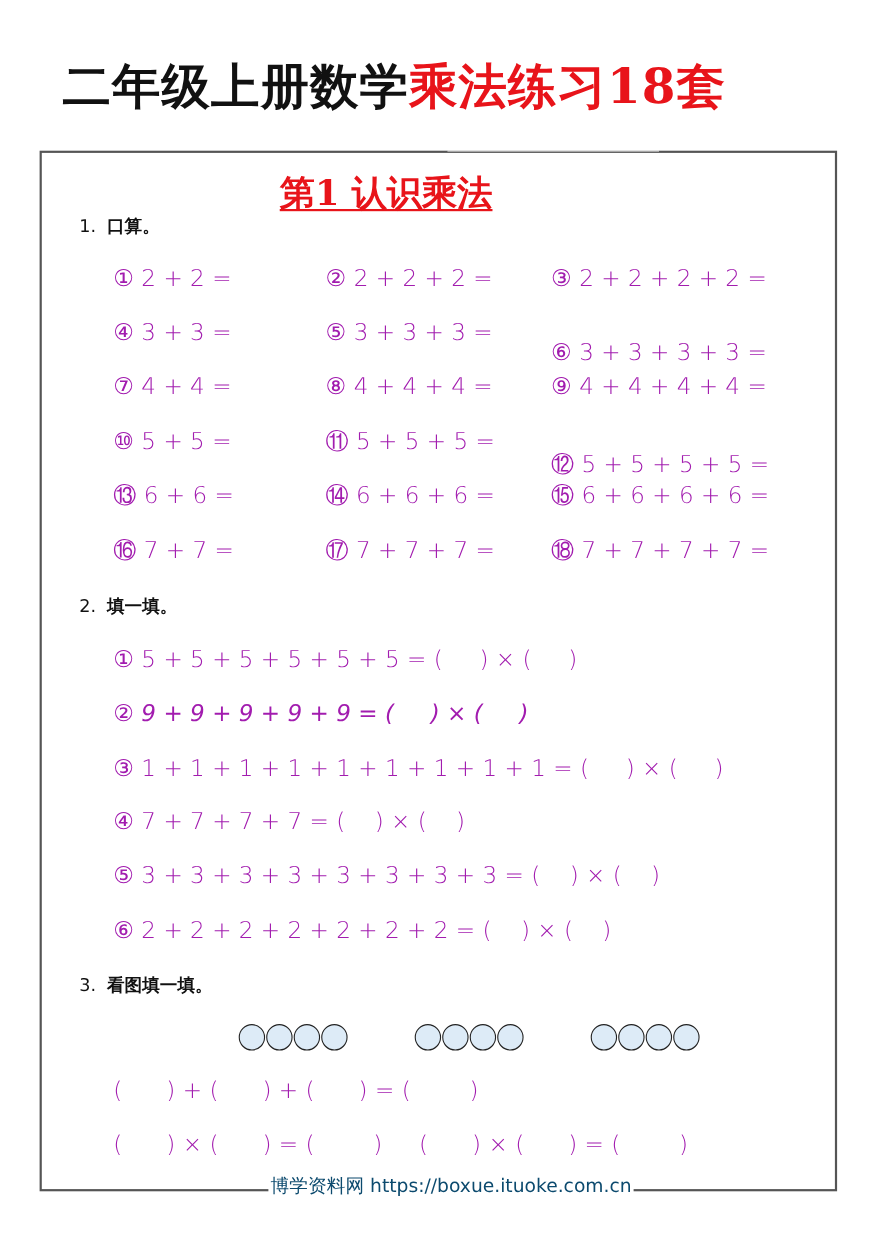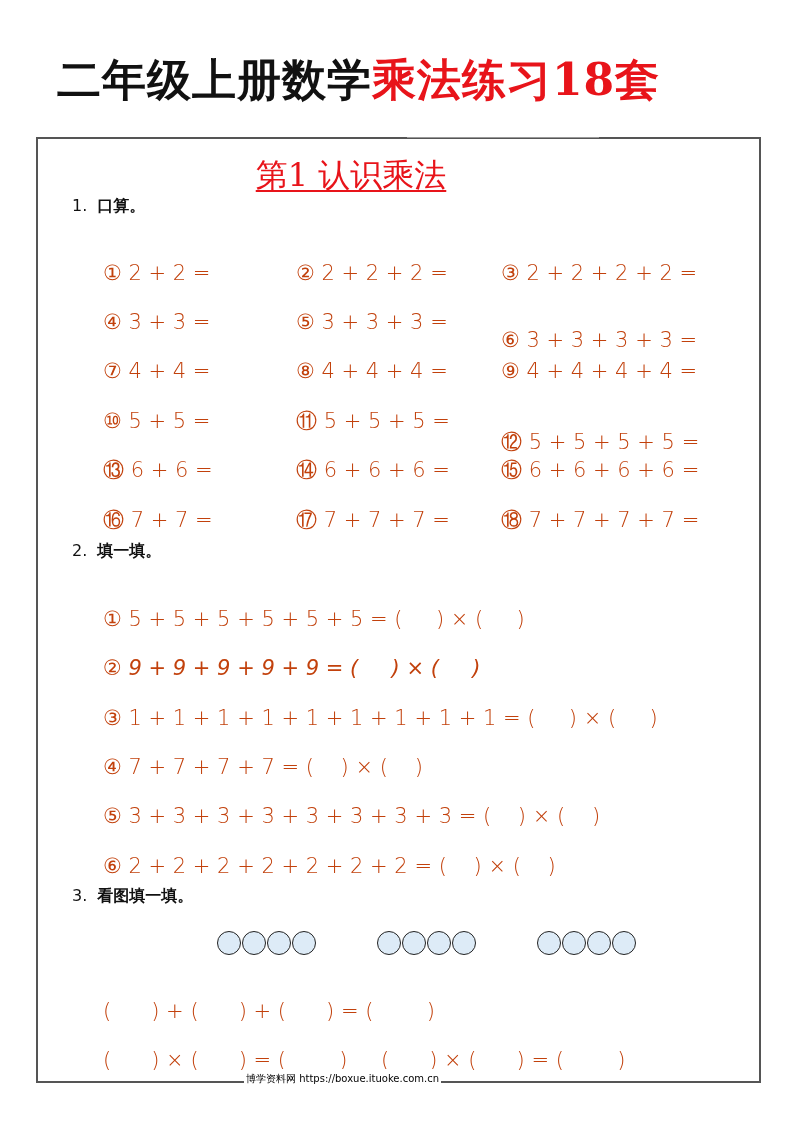--- a/index.html
+++ b/index.html
@@ -15,7 +15,7 @@
   .frame-top-gap { position:absolute; left:407px; top:135px; width:192px; height:3px; background:#fff; }
   .frame-top-thin { position:absolute; left:407px; top:137px; width:192px; height:1px; background:#999; }
   .sub-title { position:absolute; left:0; top:153px; width:702px; text-align:center;
-               font-family:"DejaVu Serif", "Liberation Serif", serif; font-weight:normal;
+               font-family:"DejaVu Serif", "Liberation Serif", serif; font-weight:bold;
                font-size:32px; color:#e8141a; line-height:44px; }
   .sub-title span { text-decoration:underline; text-decoration-thickness:2px; text-underline-offset:4px; }
   .section-head { position:absolute; left:72px; font-size:16px; line-height:28px; font-weight:bold; }

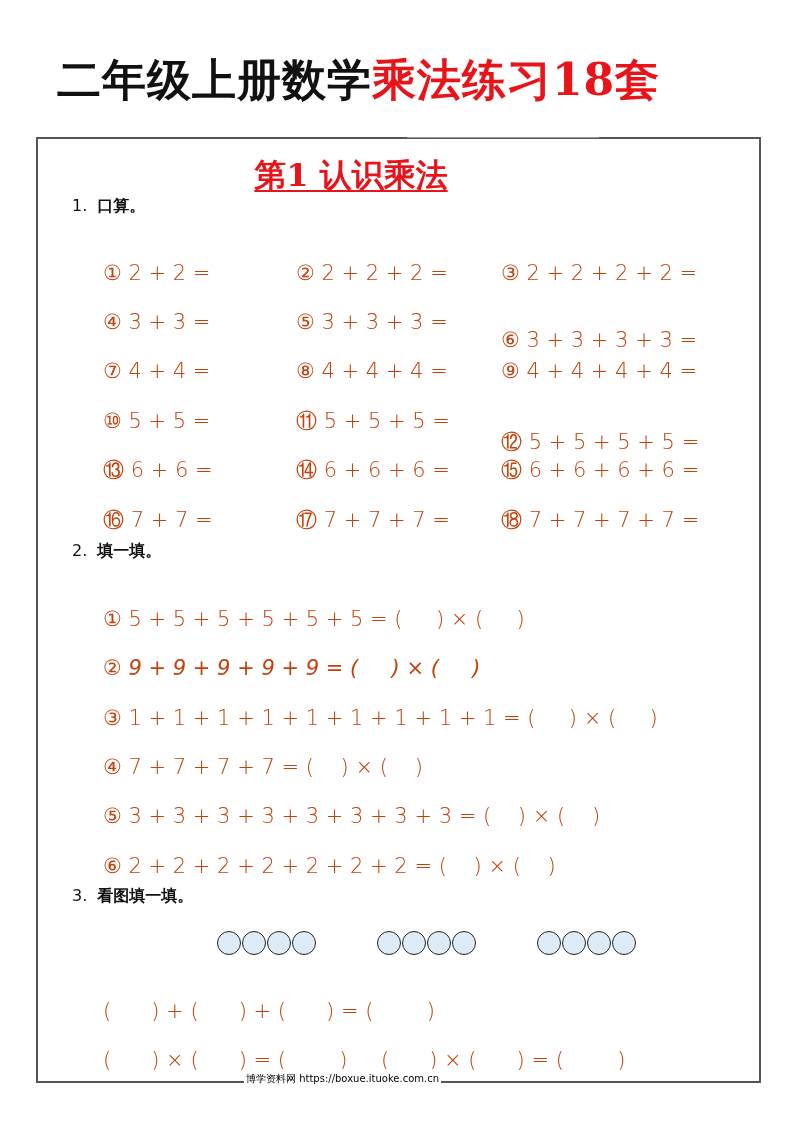--- a/index.html
+++ b/index.html
@@ -20,7 +20,7 @@
   .sub-title span { text-decoration:underline; text-decoration-thickness:2px; text-underline-offset:4px; }
   .section-head { position:absolute; left:72px; font-size:16px; line-height:28px; font-weight:bold; }
   .section-head .num { font-weight:normal; margin-right:10px; }
-  .q { position:absolute; font-size:21px; line-height:28px; white-space:pre; font-weight:300; color:#c2410c;margin-top:20px; }
+  .q { position:absolute; font-size:21px; line-height:28px; white-space:pre; font-weight:300; color:#a21caf; }
   .bubbles { position:absolute; top:931px; display:flex; gap:1px; }
   .bubble { width:24px; height:24px; border-radius:50%; border:1.5px solid #222;
             background:#ddebf7; box-sizing:border-box; }

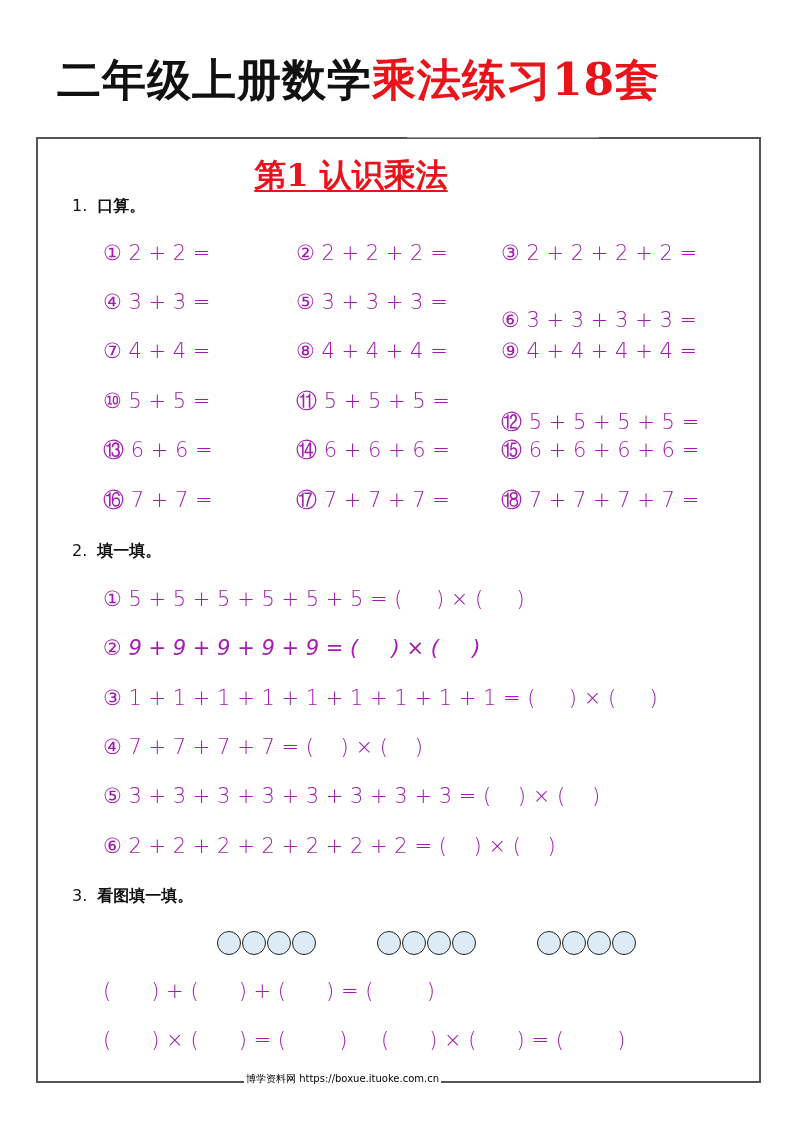--- a/index.html
+++ b/index.html
@@ -24,7 +24,7 @@
   .bubbles { position:absolute; top:931px; display:flex; gap:1px; }
   .bubble { width:24px; height:24px; border-radius:50%; border:1.5px solid #222;
             background:#ddebf7; box-sizing:border-box; }
-  .footer { position:absolute; left:244px; top:1069px; font-size:10px; color:#000000;
+  .footer { position:absolute; left:244px; top:1069px; font-size:17px; color:#0c4a6e;
             background:#fff; padding:0 2px; line-height:20px; }
 </style>
 </head>

